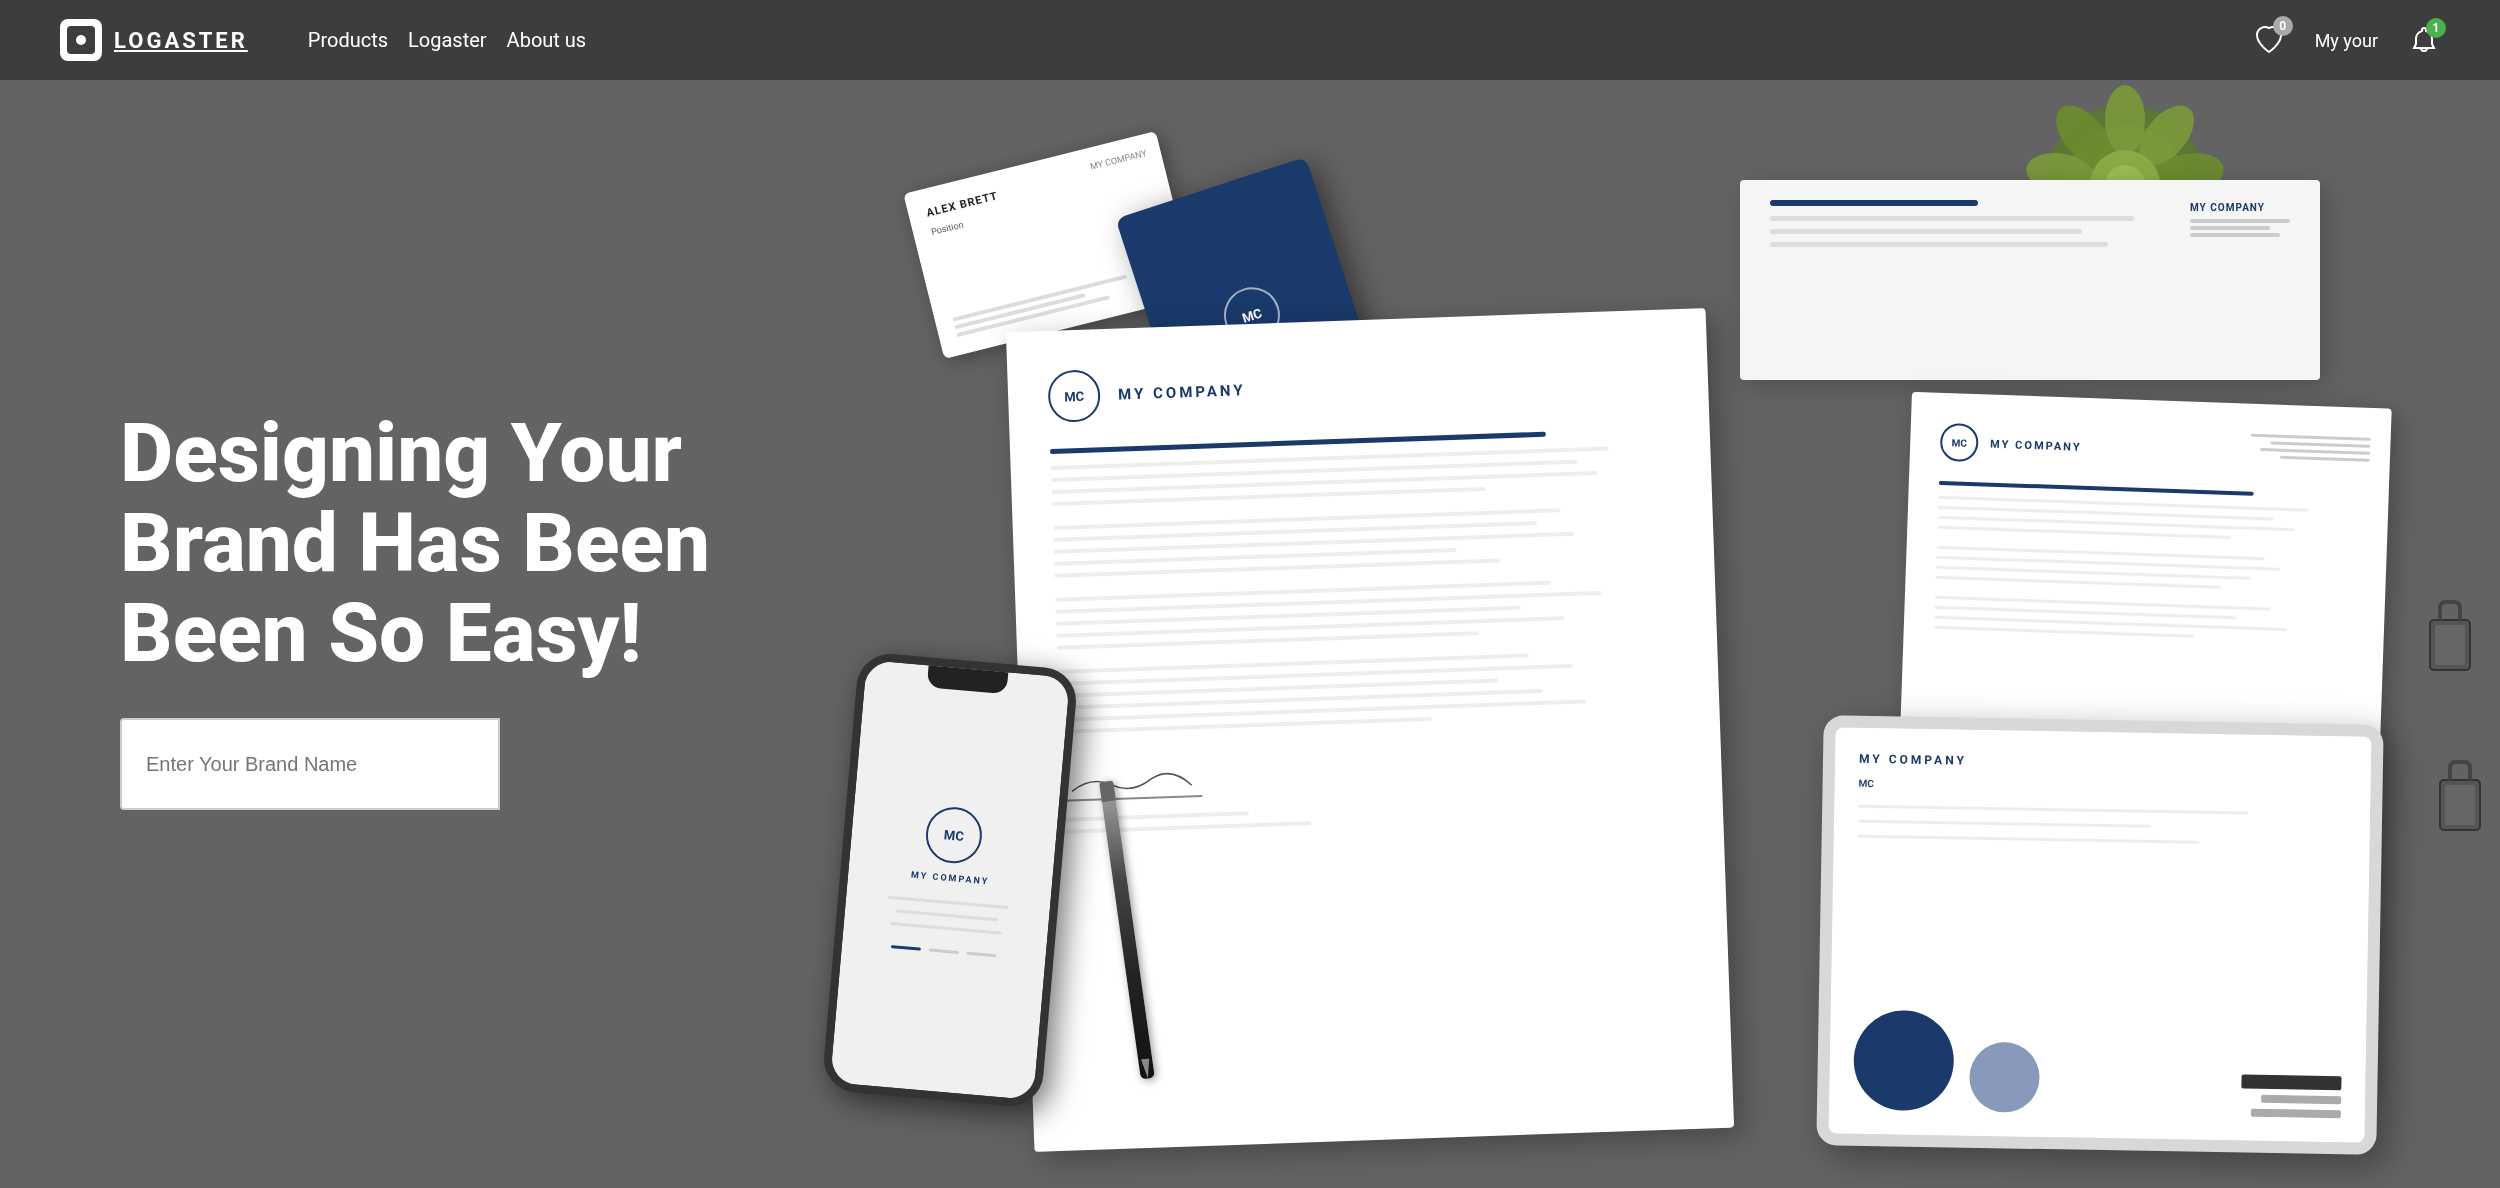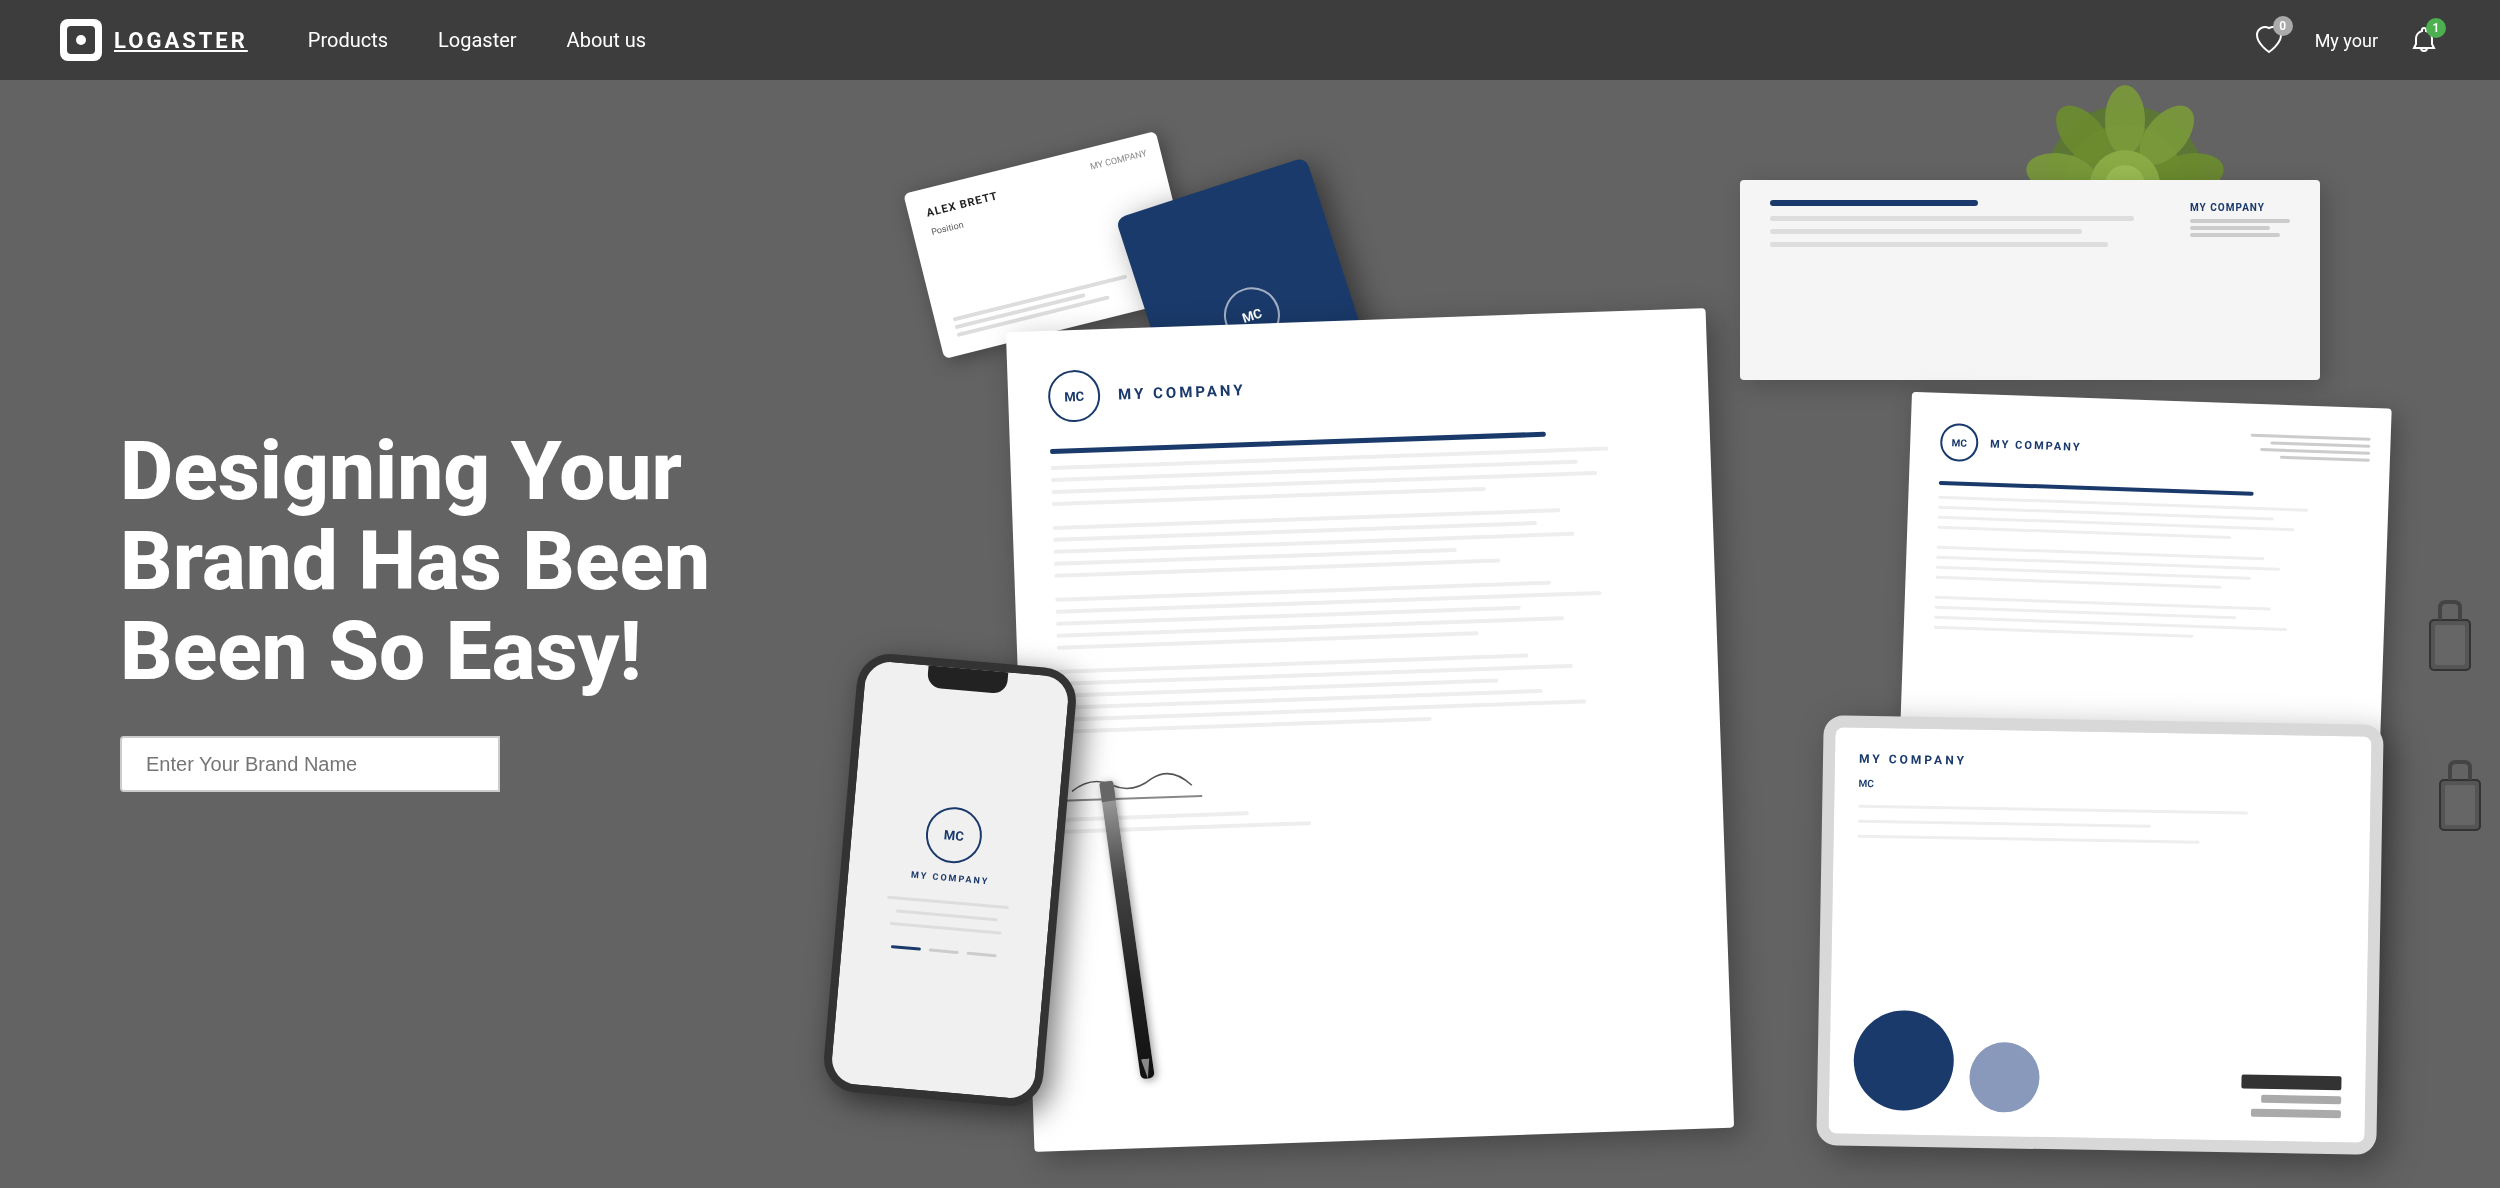--- a/index.html
+++ b/index.html
@@ -71,7 +71,7 @@
     .nav-links {
       display: flex;
       align-items: center;
-      gap: 50px;
+      gap: 20px;
       flex: 1;
     }
 

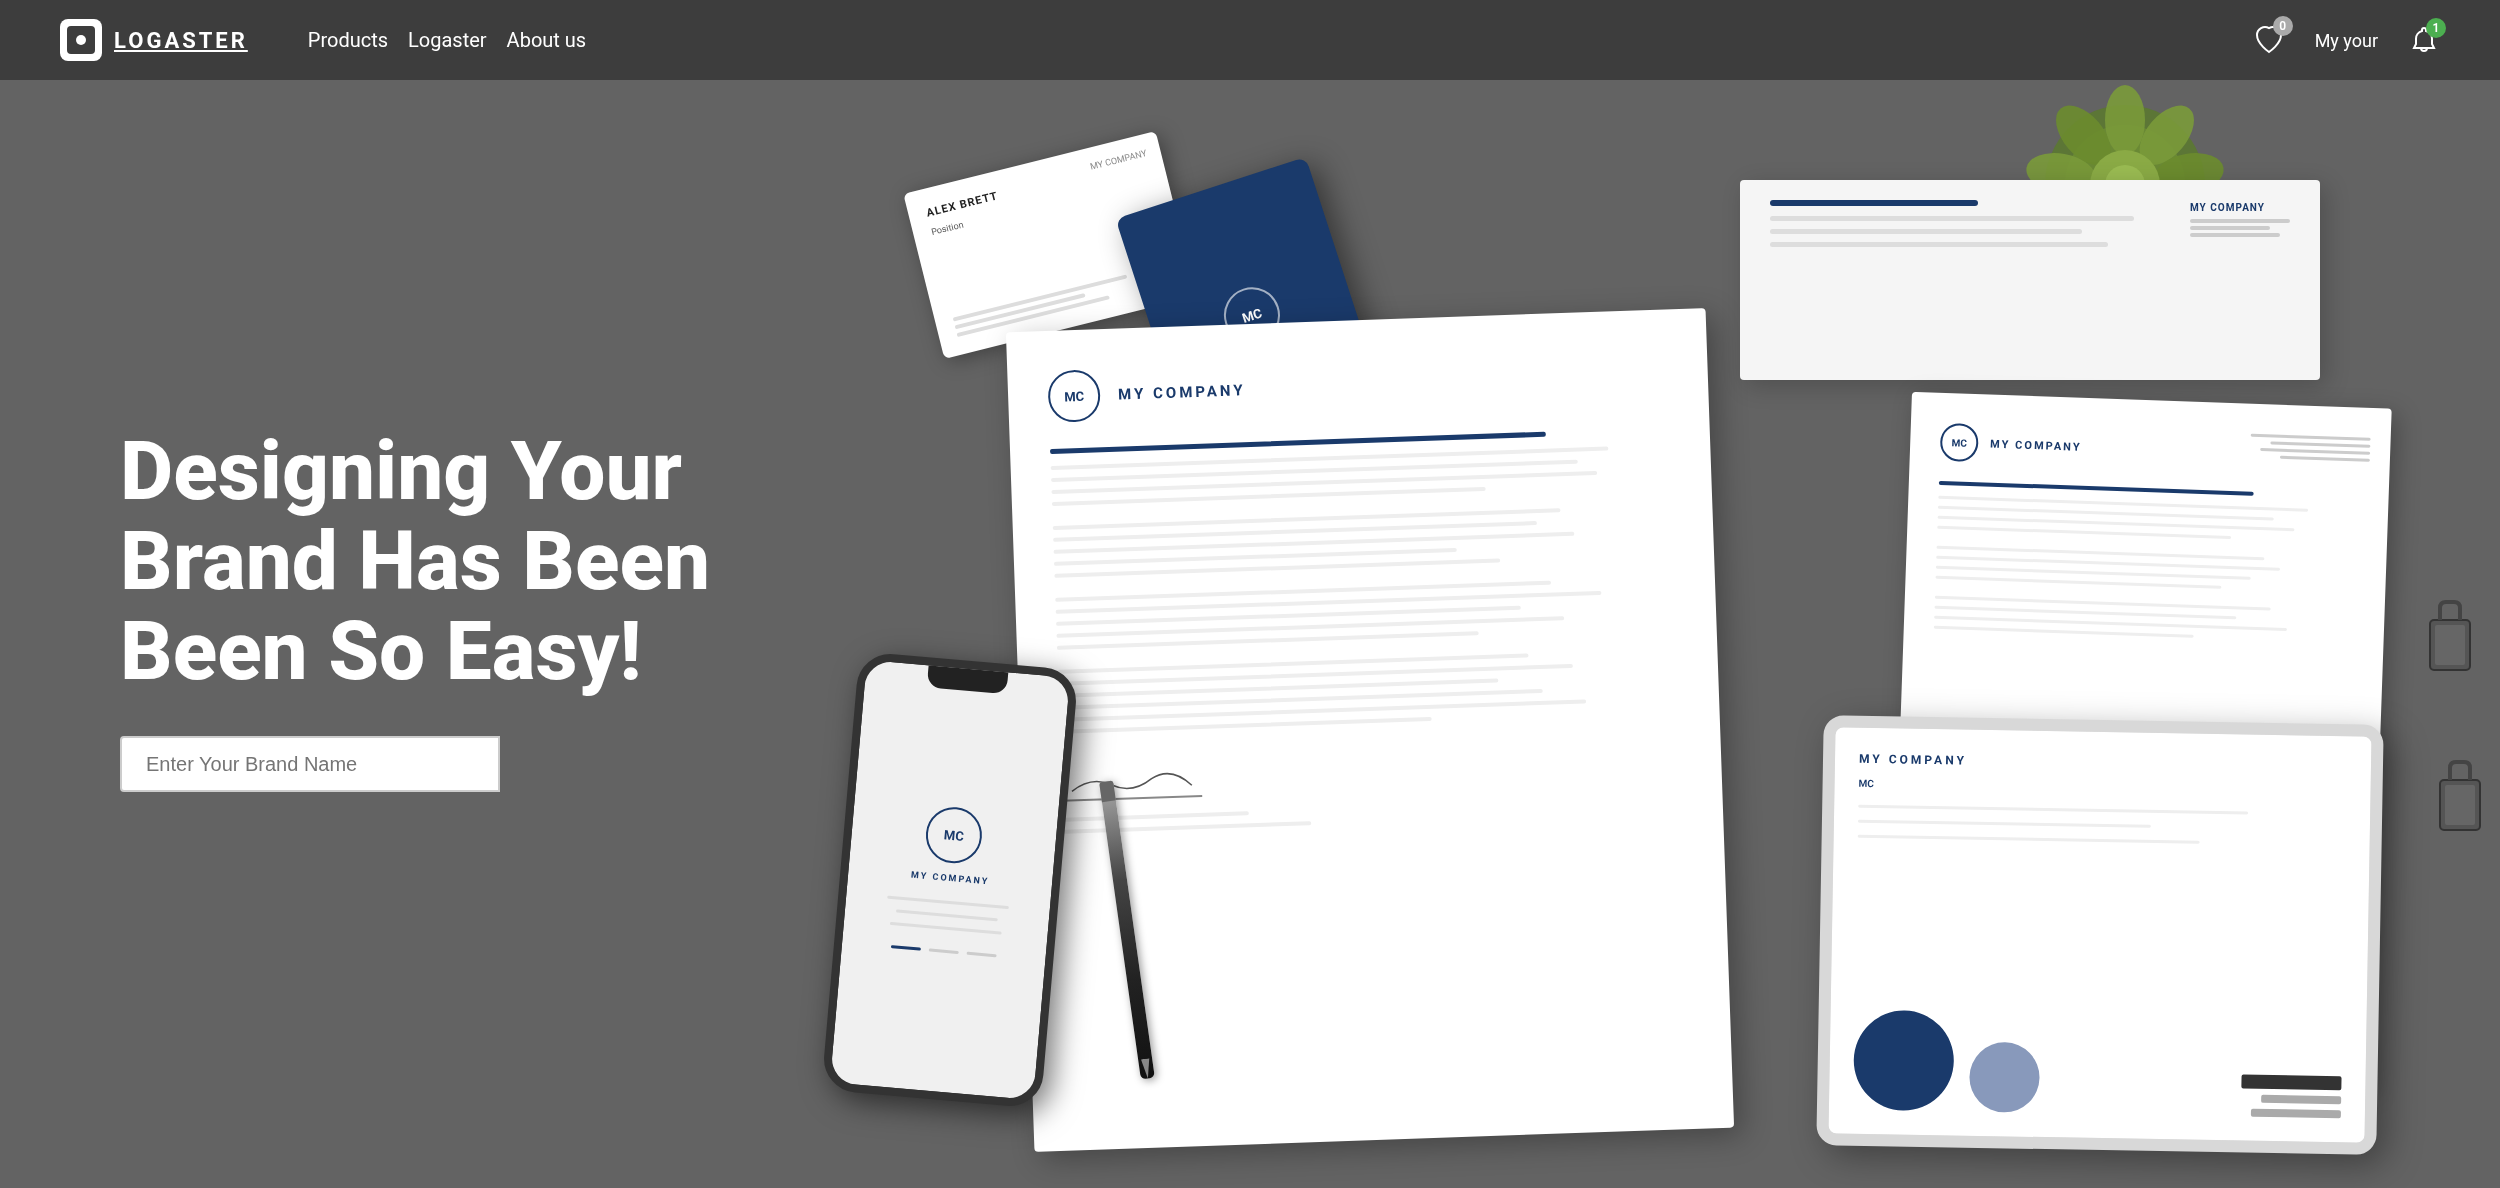--- a/index.html
+++ b/index.html
@@ -193,7 +193,7 @@
 
     .brand-input {
       width: 380px;
-      height: 56px;
+      height: 92px;
       border: 2px solid #ccc;
       background: white;
       font-size: 20px;

